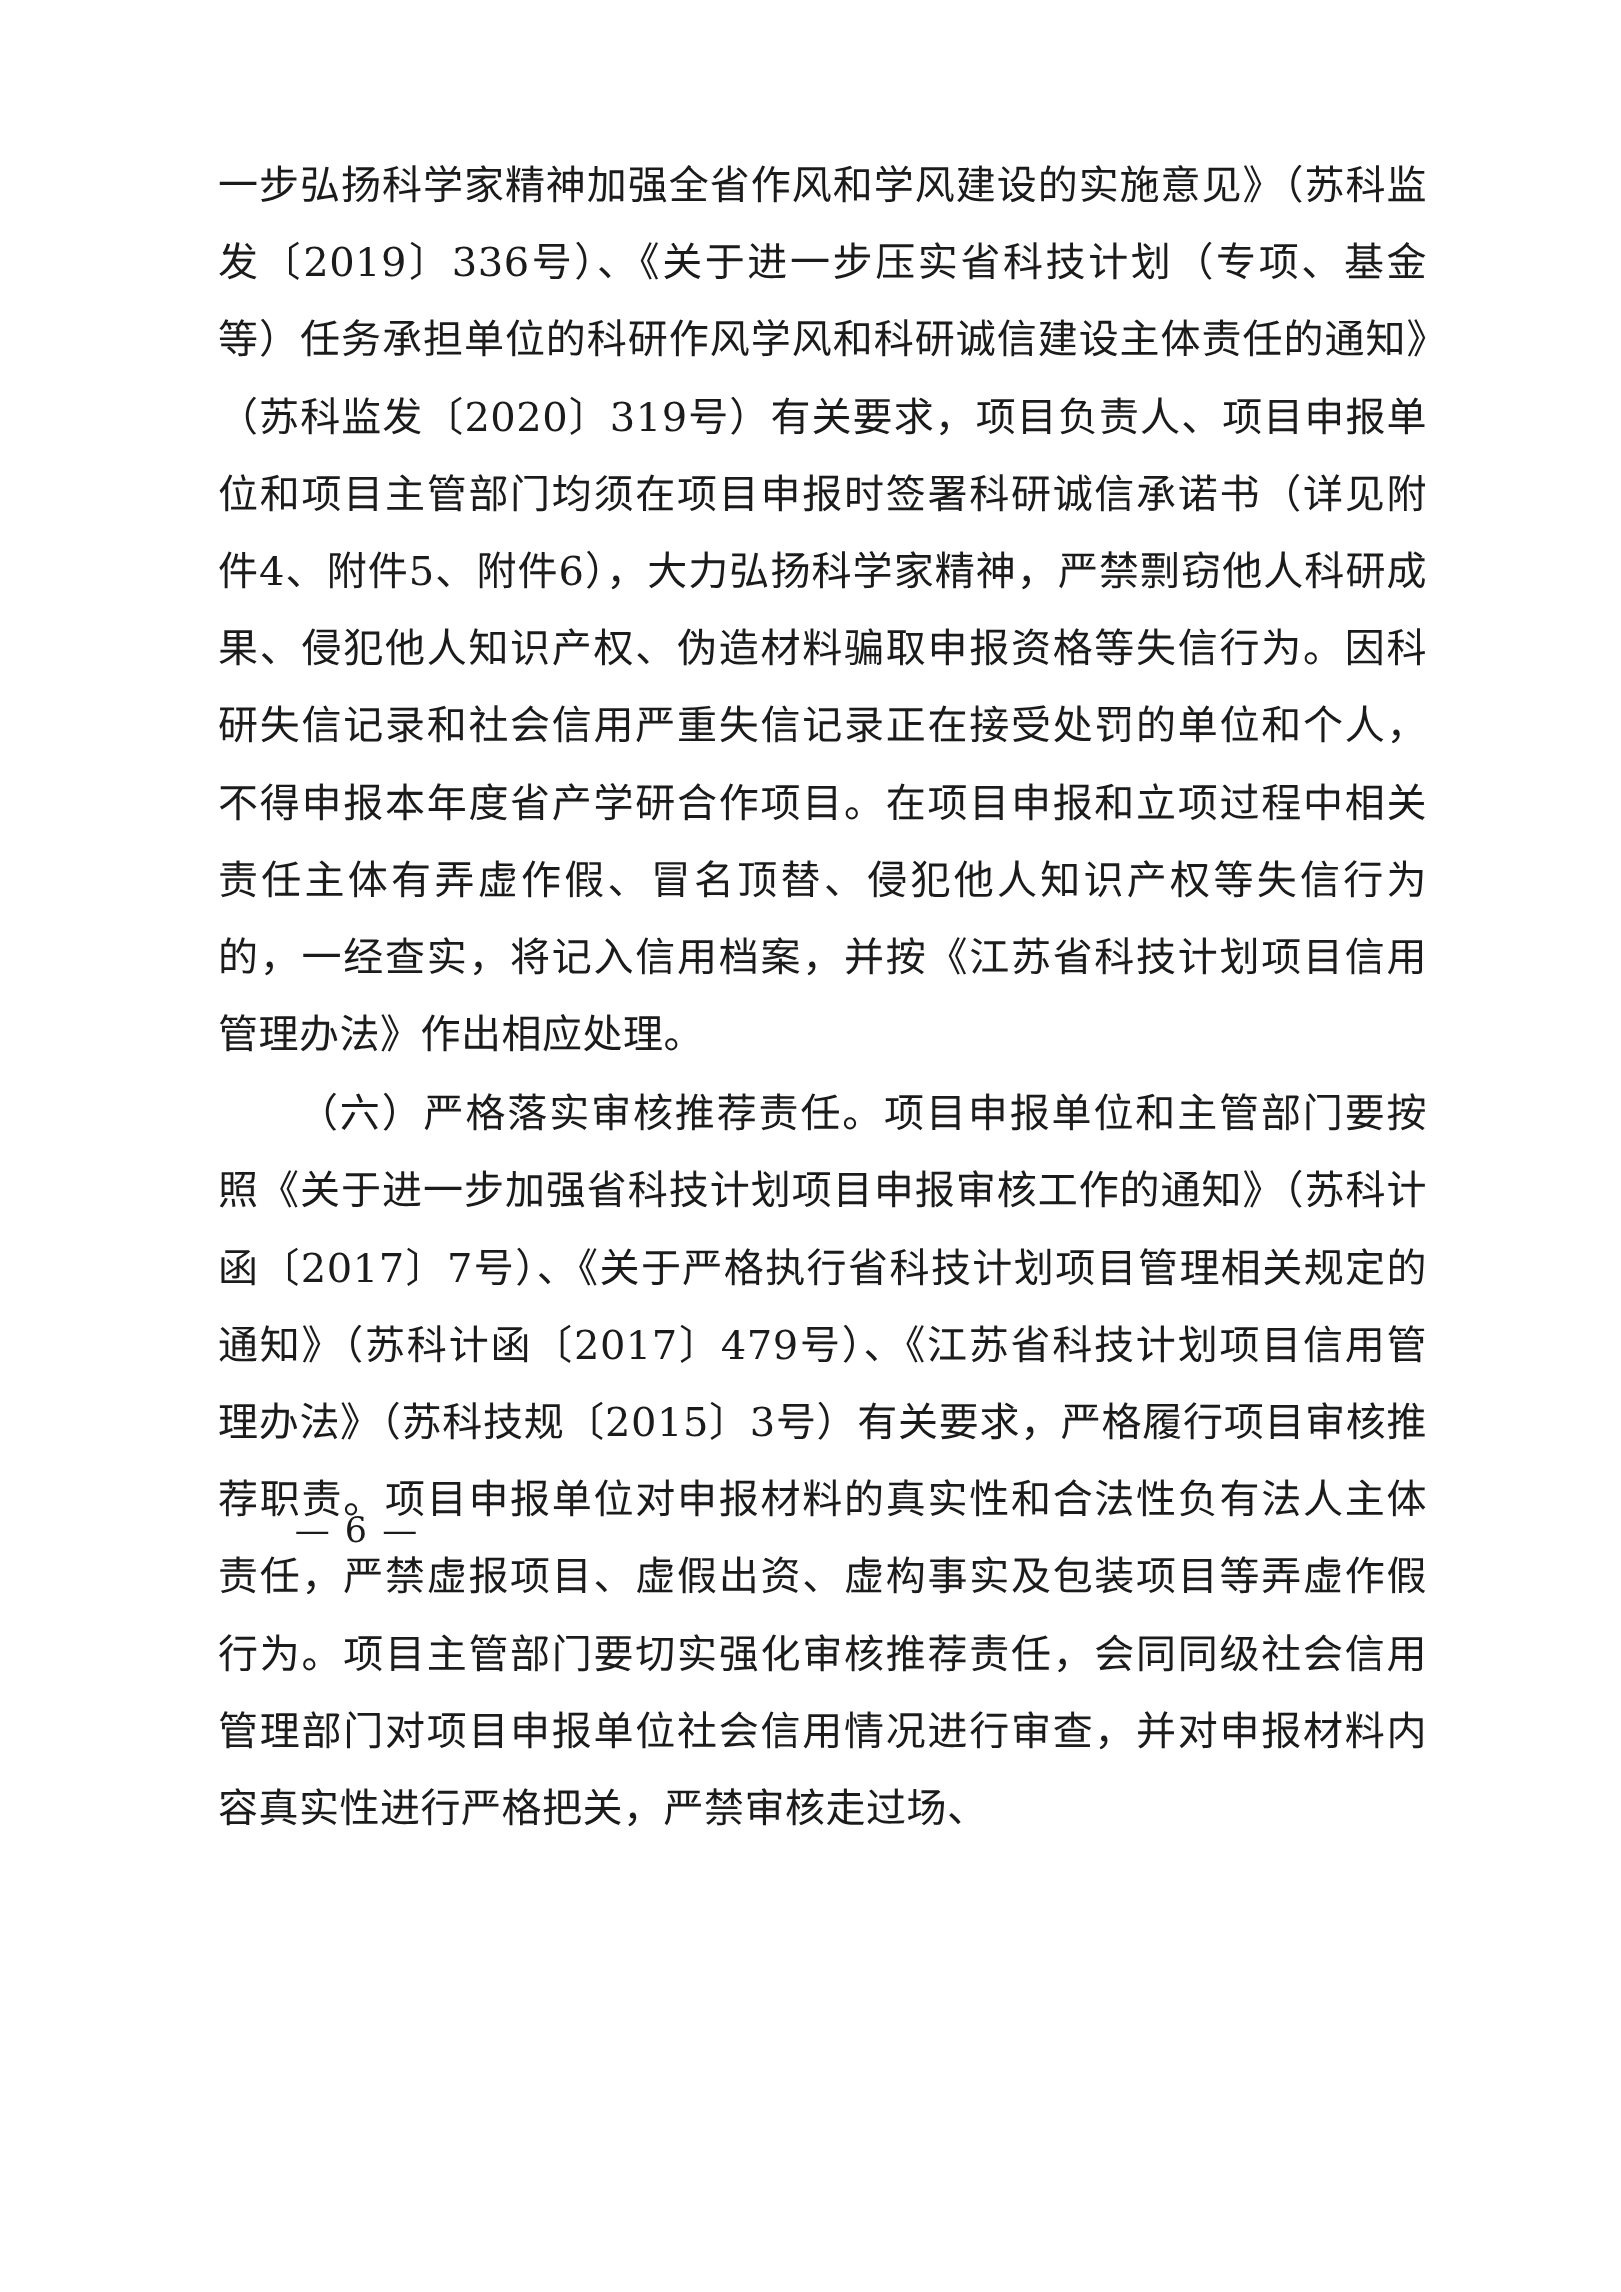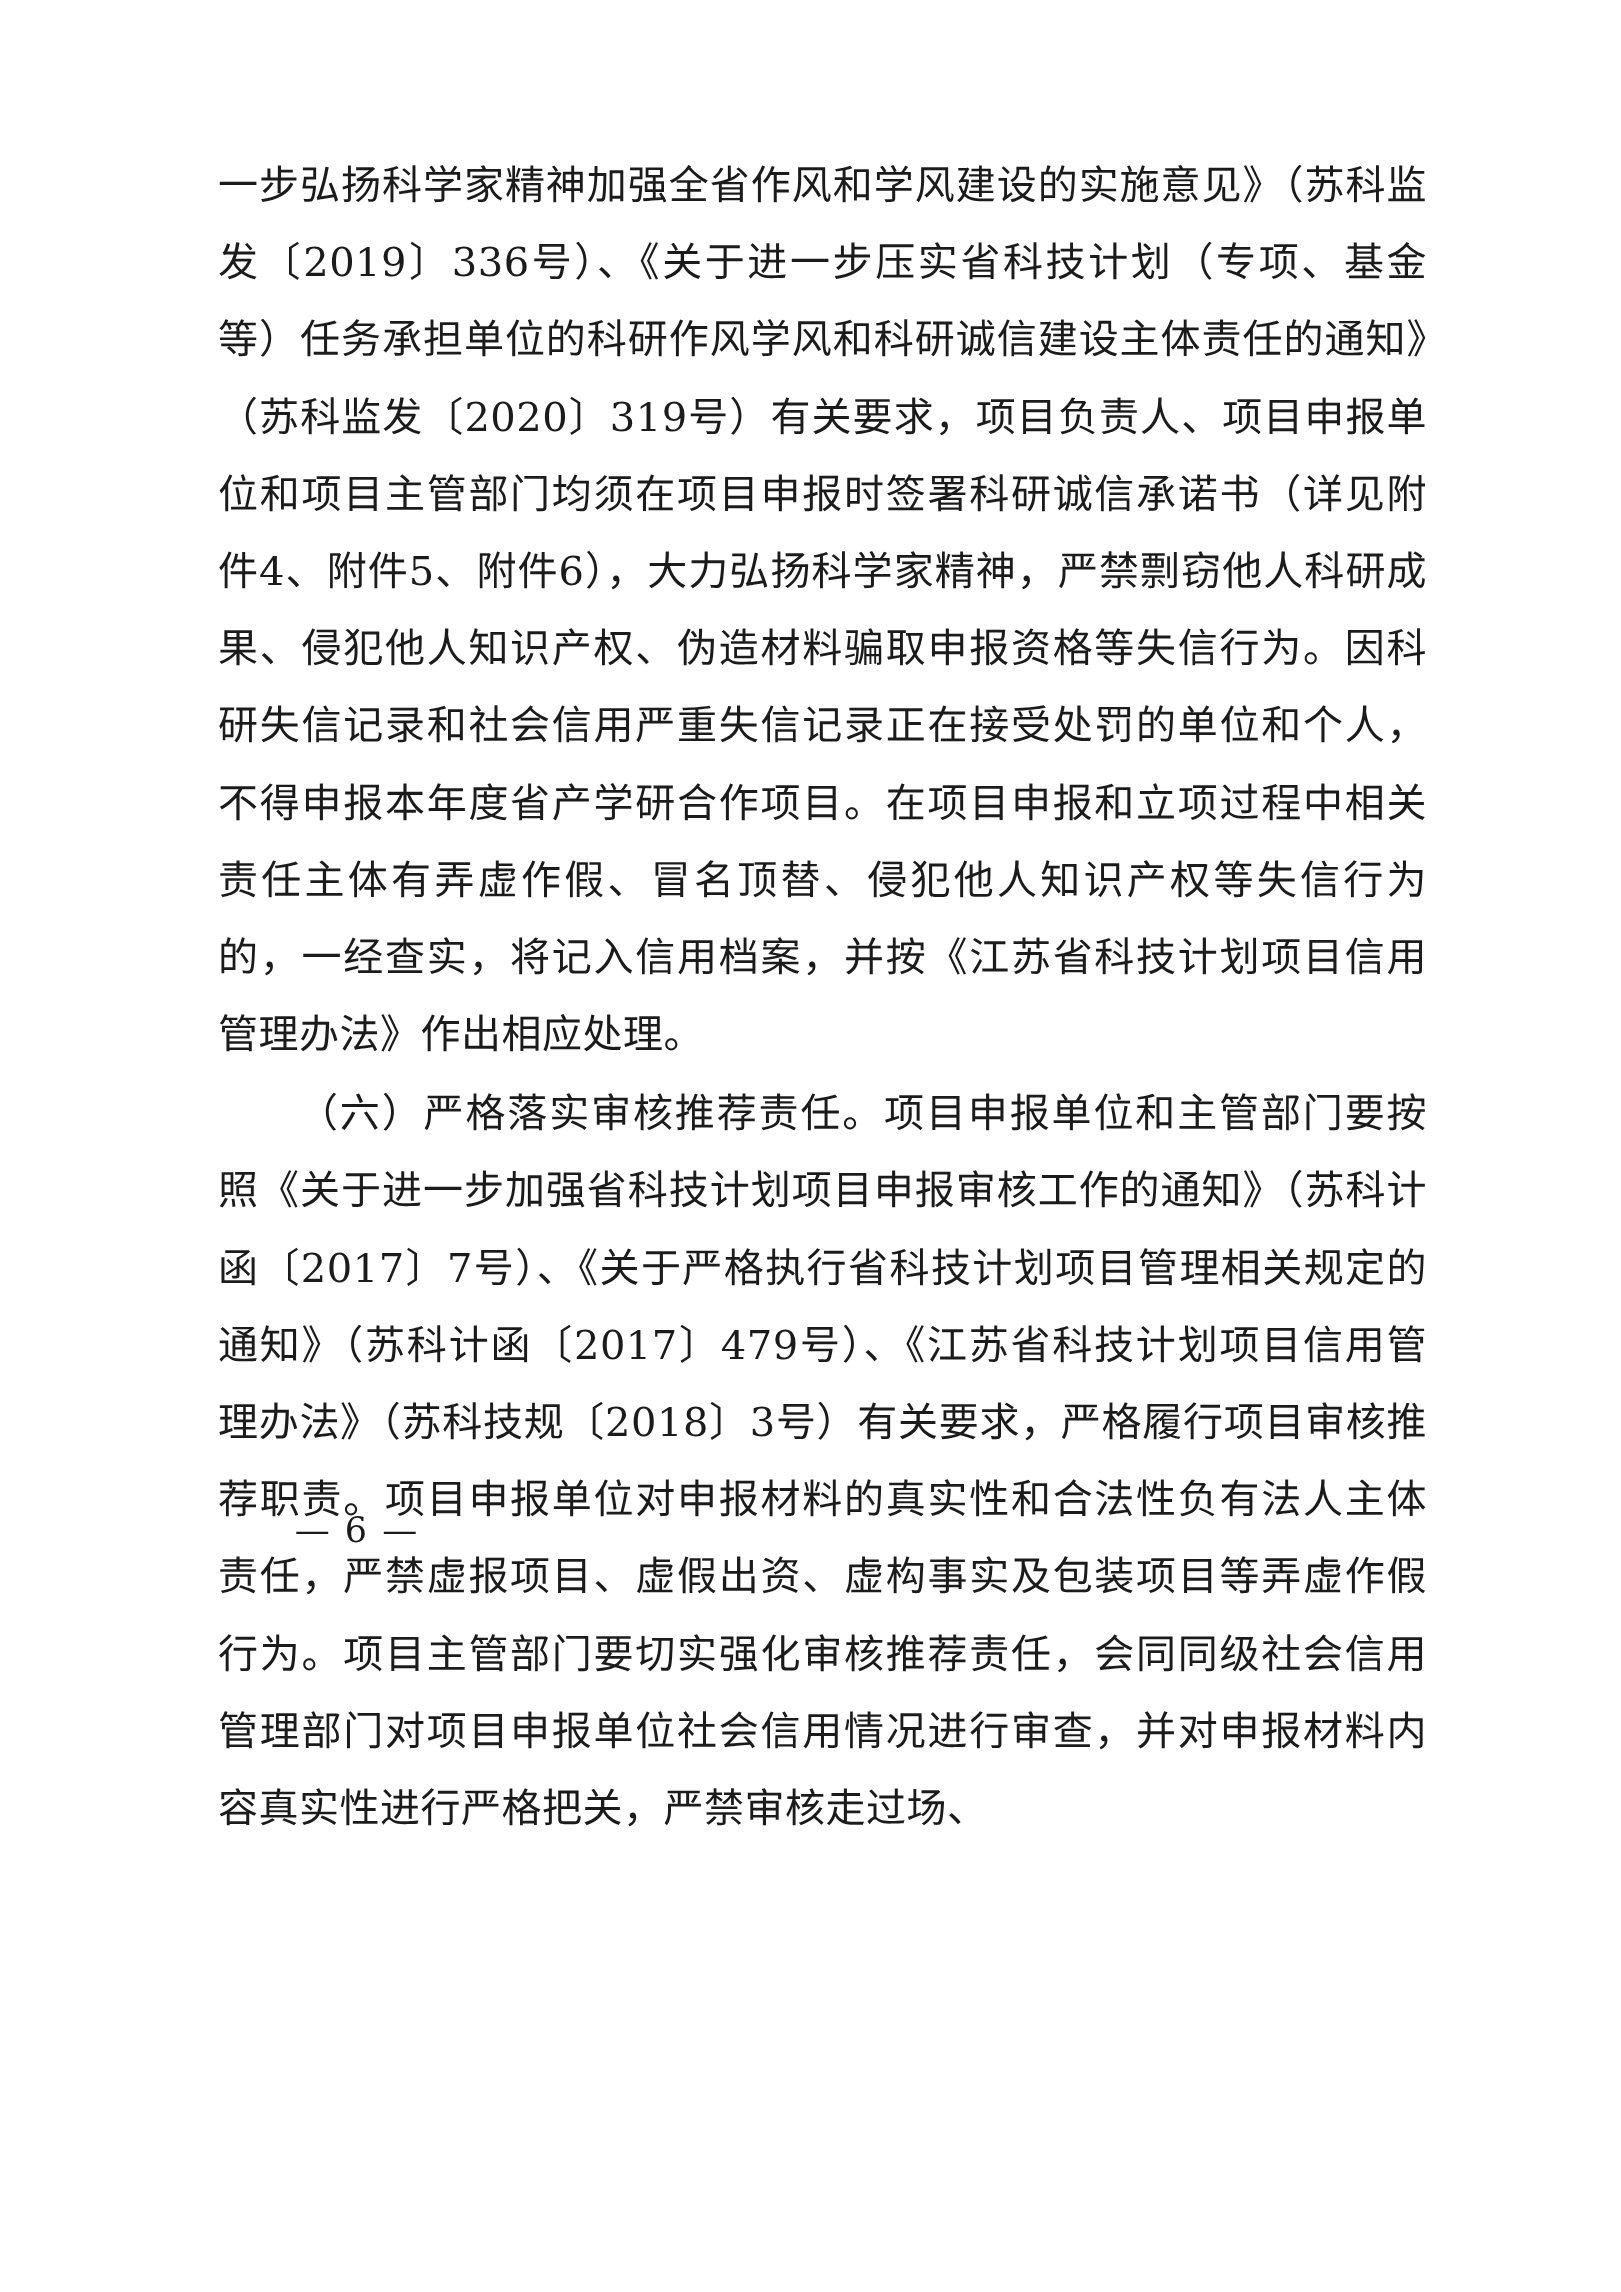--- a/index.html
+++ b/index.html
@@ -65,7 +65,7 @@
 <div class="page">
   <div class="body-text">
     <p class="para">一步弘扬科学家精神加强全省作风和学风建设的实施意见》（苏科监发〔2019〕336号）、《关于进一步压实省科技计划（专项、基金等）任务承担单位的科研作风学风和科研诚信建设主体责任的通知》（苏科监发〔2020〕319号）有关要求，项目负责人、项目申报单位和项目主管部门均须在项目申报时签署科研诚信承诺书（详见附件4、附件5、附件6），大力弘扬科学家精神，严禁剽窃他人科研成果、侵犯他人知识产权、伪造材料骗取申报资格等失信行为。因科研失信记录和社会信用严重失信记录正在接受处罚的单位和个人，不得申报本年度省产学研合作项目。在项目申报和立项过程中相关责任主体有弄虚作假、冒名顶替、侵犯他人知识产权等失信行为的，一经查实，将记入信用档案，并按《江苏省科技计划项目信用管理办法》作出相应处理。</p>
-    <p class="para indent2">（六）严格落实审核推荐责任。项目申报单位和主管部门要按照《关于进一步加强省科技计划项目申报审核工作的通知》（苏科计函〔2017〕7号）、《关于严格执行省科技计划项目管理相关规定的通知》（苏科计函〔2017〕479号）、《江苏省科技计划项目信用管理办法》（苏科技规〔2018〕3号）有关要求，严格履行项目审核推荐职责。项目申报单位对申报材料的真实性和合法性负有法人主体责任，严禁虚报项目、虚假出资、虚构事实及包装项目等弄虚作假行为。项目主管部门要切实强化审核推荐责任，会同同级社会信用管理部门对项目申报单位社会信用情况进行审查，并对申报材料内容真实性进行严格把关，严禁审核走过场、</p>
+    <p class="para indent2">（六）严格落实审核推荐责任。项目申报单位和主管部门要按照《关于进一步加强省科技计划项目申报审核工作的通知》（苏科计函〔2017〕7号）、《关于严格执行省科技计划项目管理相关规定的通知》（苏科计函〔2017〕479号）、《江苏省科技计划项目信用管理办法》（苏科技规〔2015〕3号）有关要求，严格履行项目审核推荐职责。项目申报单位对申报材料的真实性和合法性负有法人主体责任，严禁虚报项目、虚假出资、虚构事实及包装项目等弄虚作假行为。项目主管部门要切实强化审核推荐责任，会同同级社会信用管理部门对项目申报单位社会信用情况进行审查，并对申报材料内容真实性进行严格把关，严禁审核走过场、</p>
   </div>
   <div class="page-number">
     <span class="pn-inner">— 6 —</span>

